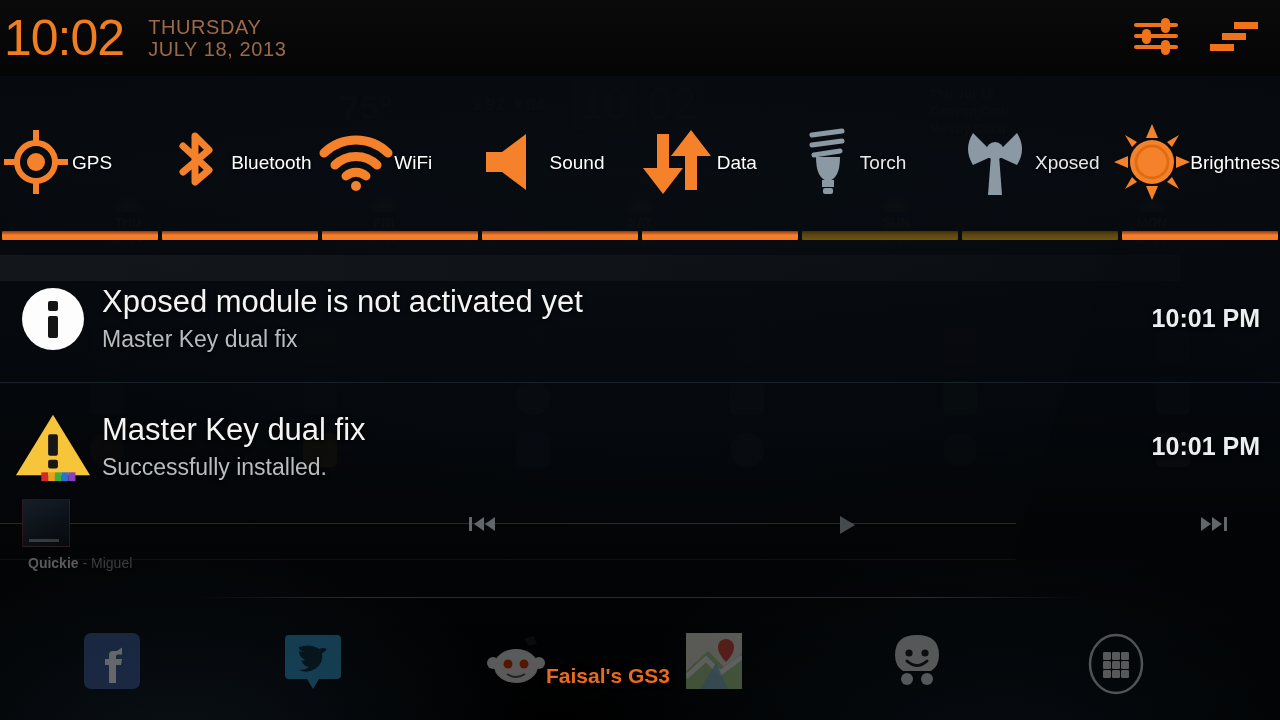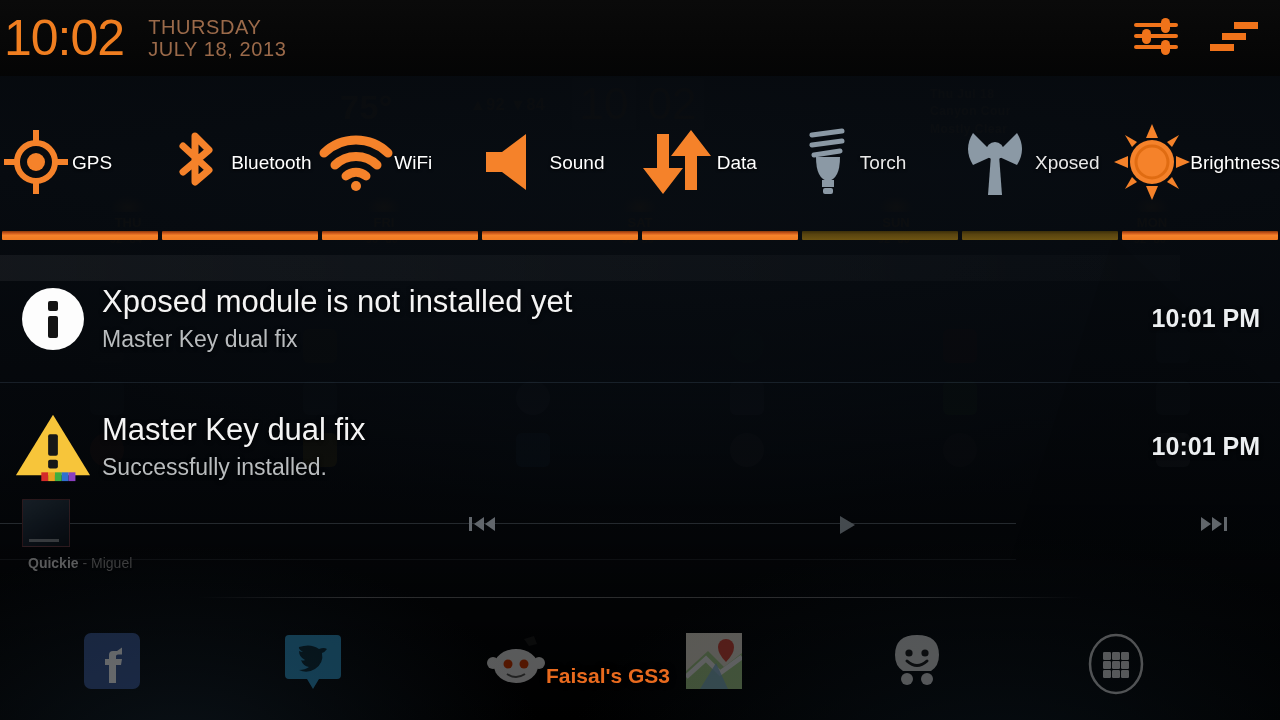--- a/index.html
+++ b/index.html
@@ -432,7 +432,7 @@
         </svg>
       </div>
       <div class="ntext">
-        <div class="ntitle">Xposed module is not installed yet</div>
+        <div class="ntitle">Xposed module is not activated yet</div>
         <div class="nsub">Master Key dual fix</div>
       </div>
       <div class="ntime">10:01 PM</div>

